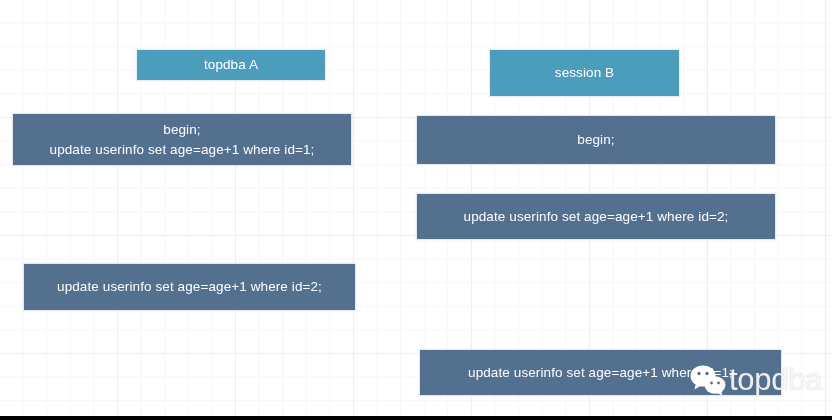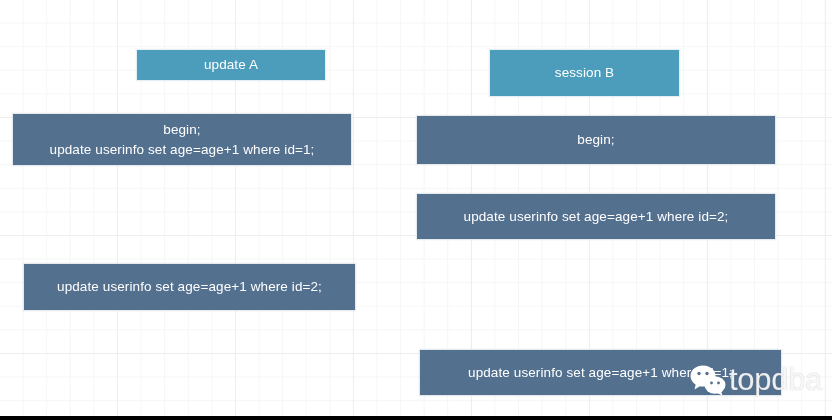--- a/index.html
+++ b/index.html
@@ -82,7 +82,7 @@
 
 <div id="canvas">
 
-  <div class="node header" style="left: 136px; top: 49px; width: 190px; height: 32px; background: rgb(76, 157, 187); color: rgb(255, 255, 255);">update A</div>
+  <div class="node header" style="left: 136px; top: 49px; width: 190px; height: 32px; background: rgb(76, 157, 187); color: rgb(255, 255, 255);">topdba A</div>
 
   <div class="node header" style="left: 489px; top: 49px; width: 191px; height: 48px; background: rgb(76, 157, 187); color: rgb(255, 255, 255);">session B</div>
 

